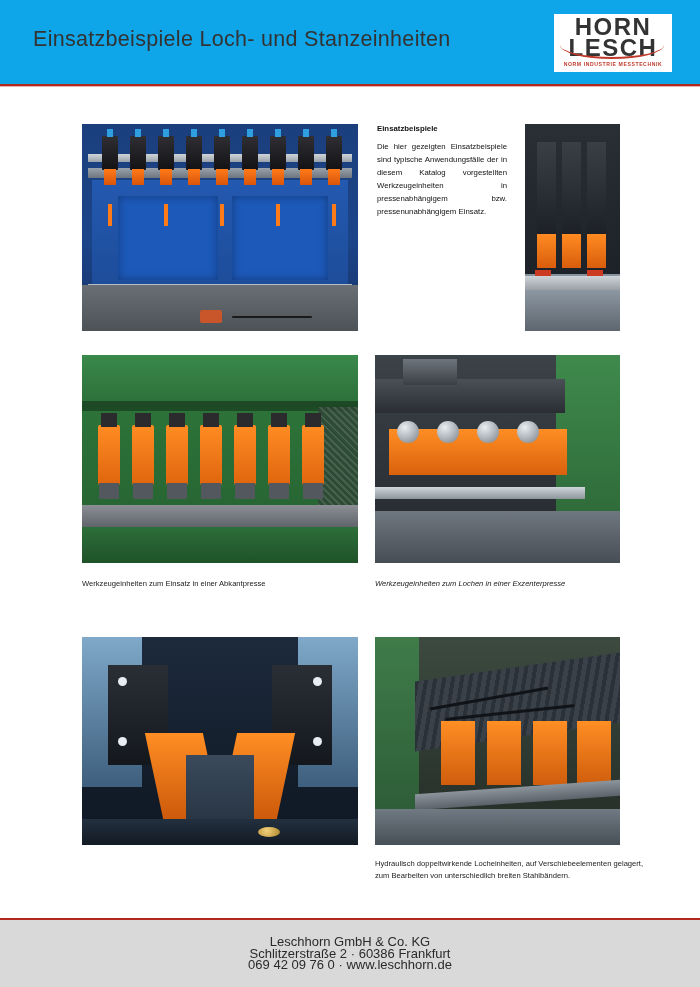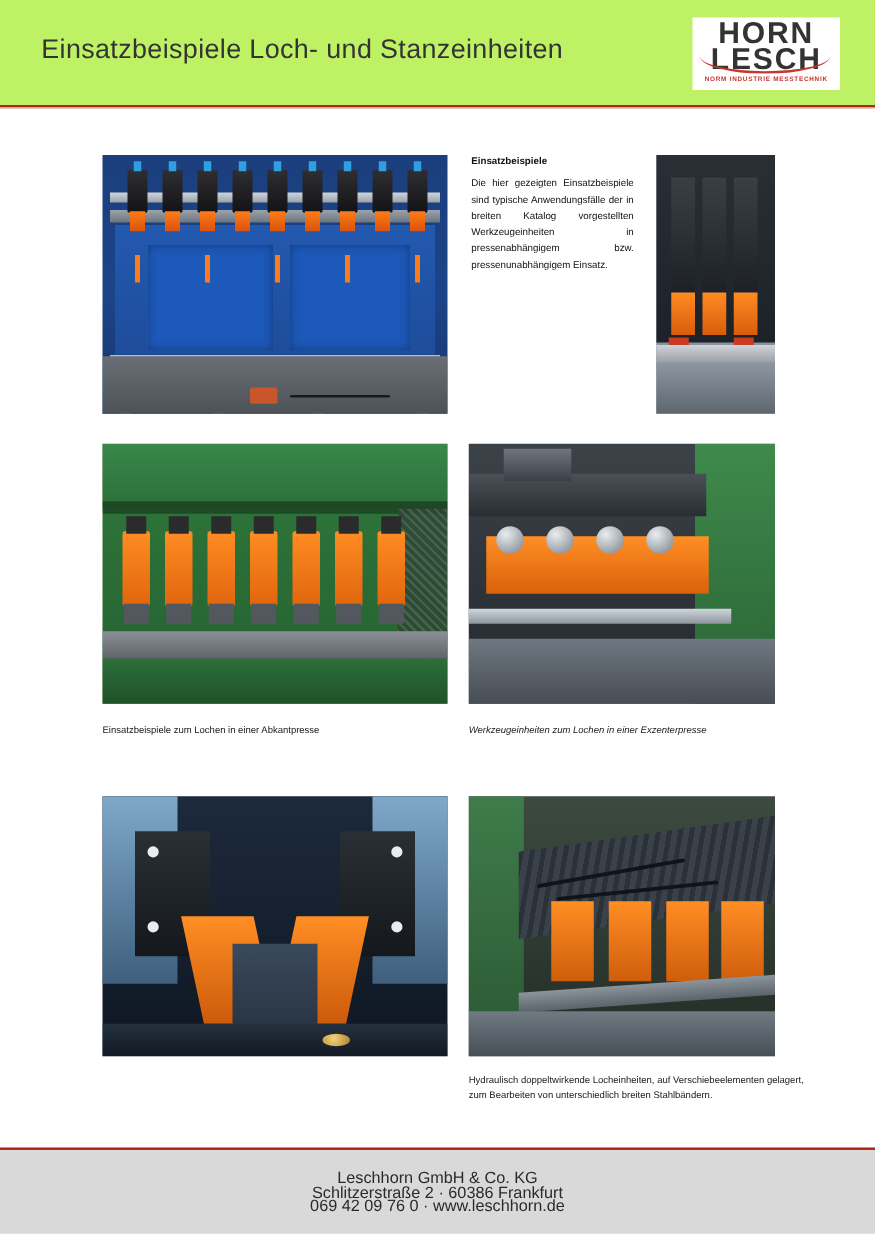--- a/index.html
+++ b/index.html
@@ -30,7 +30,7 @@
     left: 0; top: 0;
     width: 700px;
     height: 86px;
-    background: #bef264;
+    background: #0ea5e9;
   }
   .page-title {
     position: absolute;

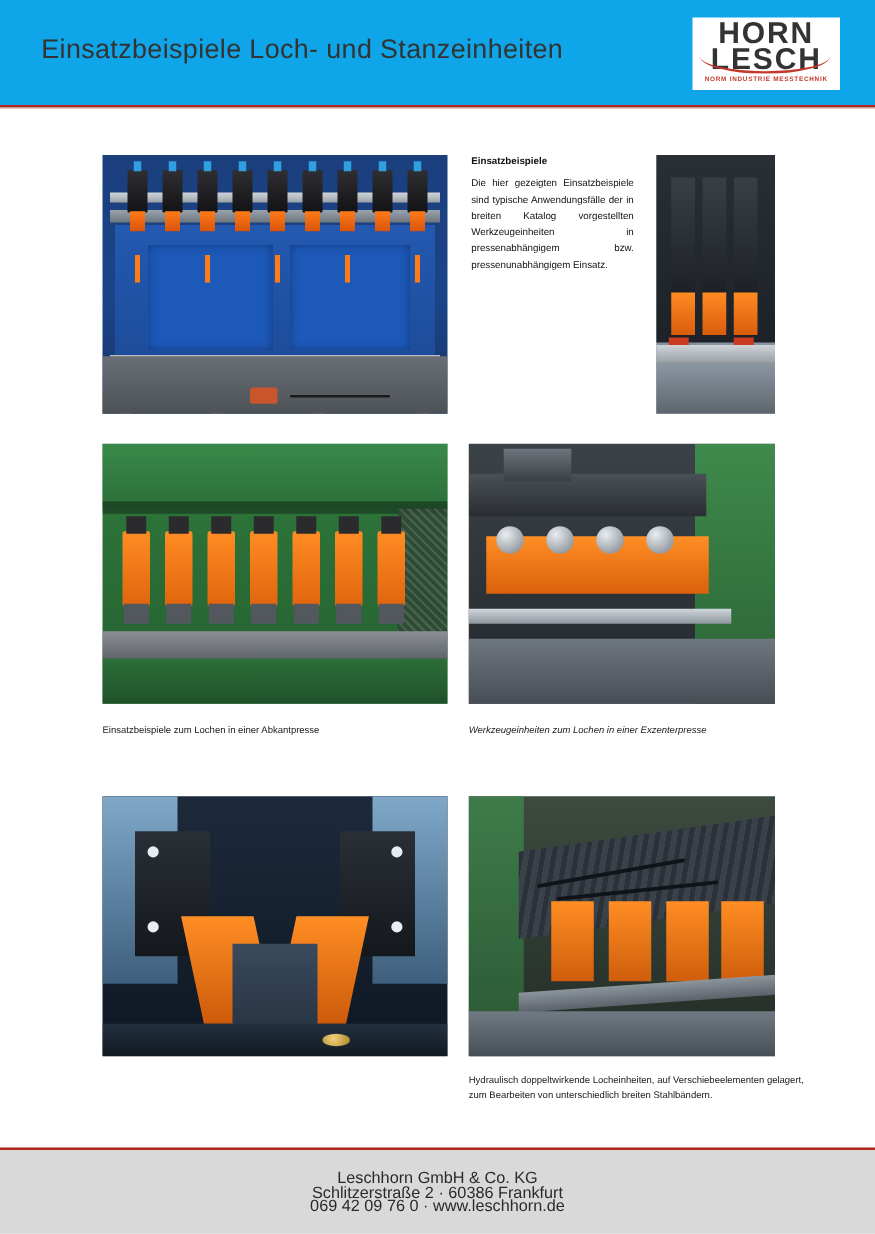--- a/index.html
+++ b/index.html
@@ -284,7 +284,7 @@
 
   <div class="intro">
     <div class="intro-title">Einsatzbeispiele</div>
-    <div class="intro-body">Die hier gezeigten Einsatzbeispiele sind typische Anwendungsfälle der in breiten Katalog vorgestellten Werkzeugeinheiten in pressenabhängigem bzw. pressenunabhängigem Einsatz.</div>
+    <div class="intro-body">Die hier gezeigten Einsatzbeispiele sind typische Anwendungsfälle der in diesem Katalog vorgestellten Werkzeugeinheiten in pressenabhängigem bzw. pressenunabhängigem Einsatz.</div>
   </div>
 
   <div class="photo p2">

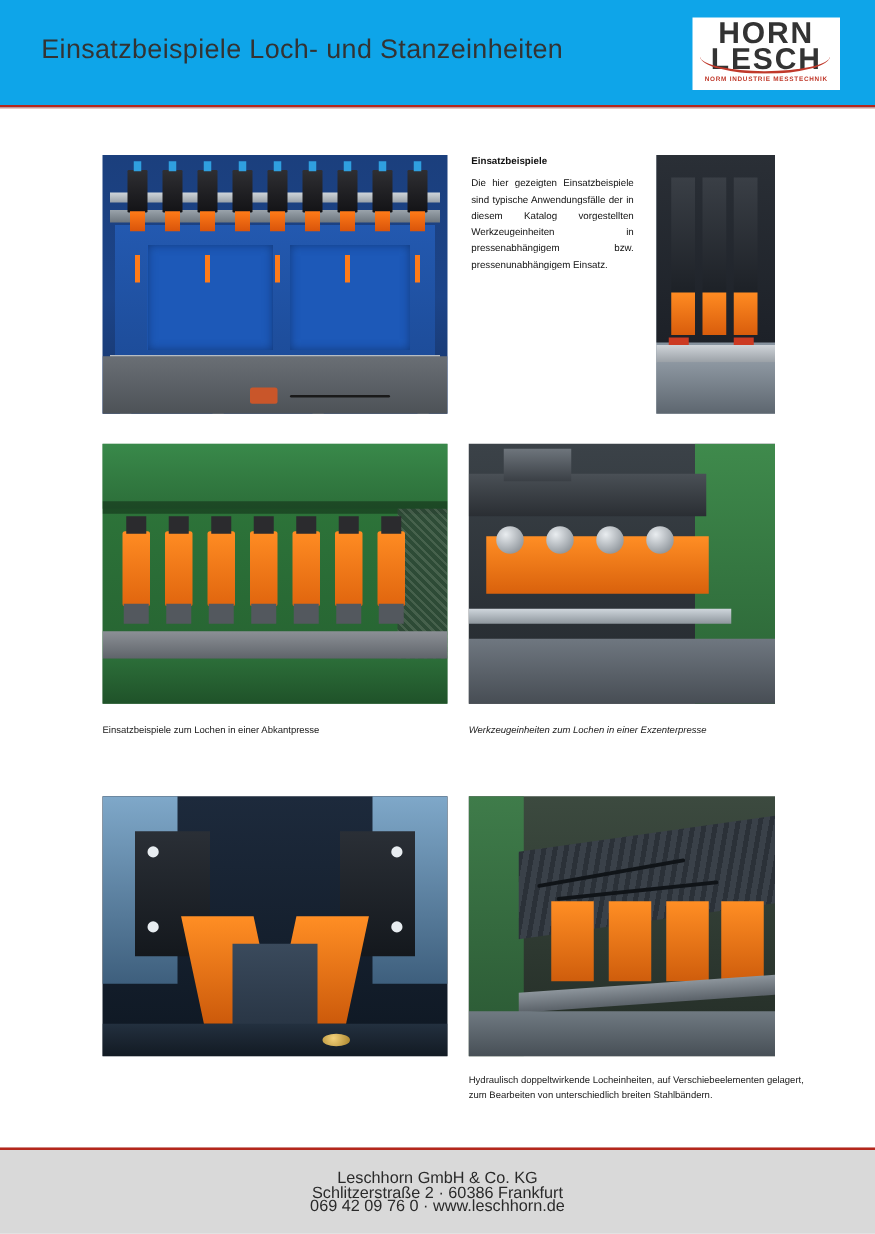--- a/index.html
+++ b/index.html
@@ -315,7 +315,7 @@
     <div class="table"></div>
     <div class="lower"></div>
   </div>
-  <div class="caption" style="left:82px; top:578px; width:276px;">Einsatzbeispiele zum Lochen in einer Abkantpresse</div>
+  <div class="caption" style="left:82px; top:578px; width:276px;">Werkzeugeinheiten zum Einsatz in einer Abkantpresse</div>
 
   <div class="photo p4">
     <div class="green"></div>

